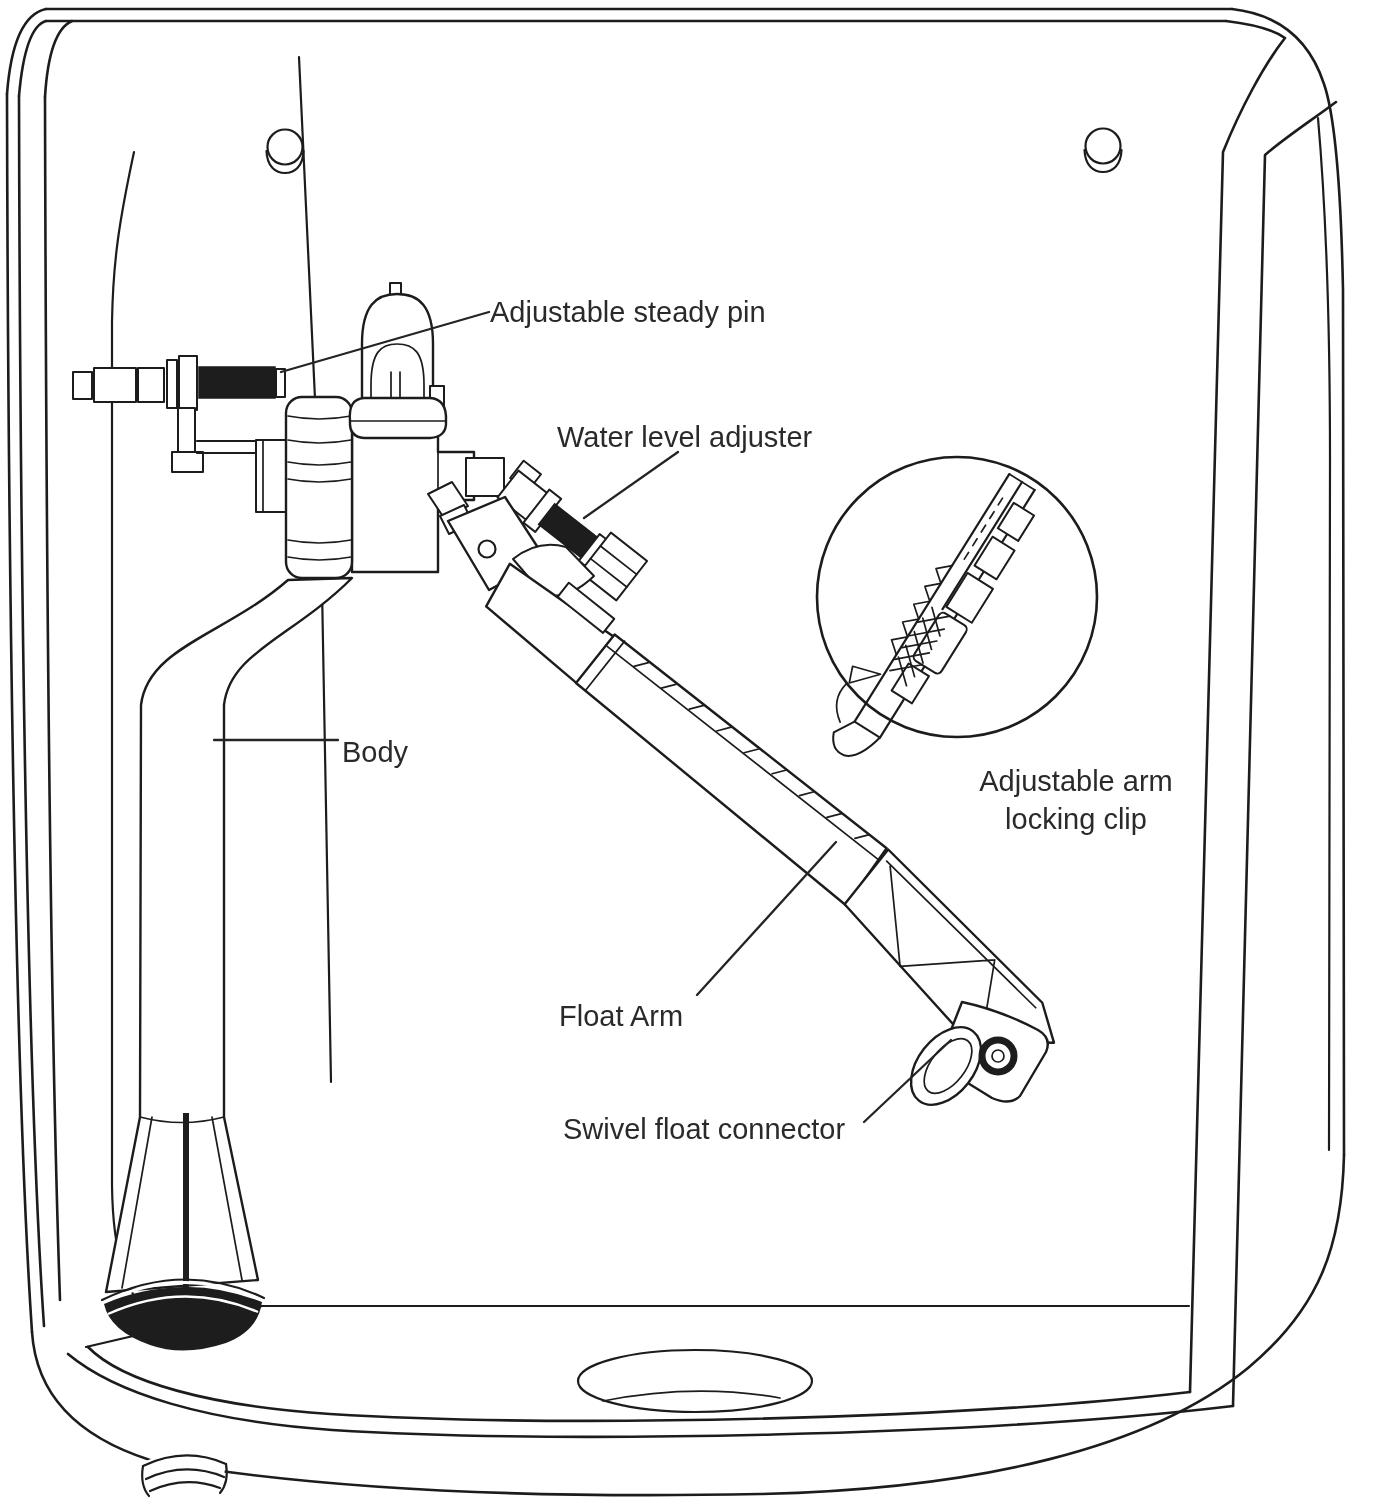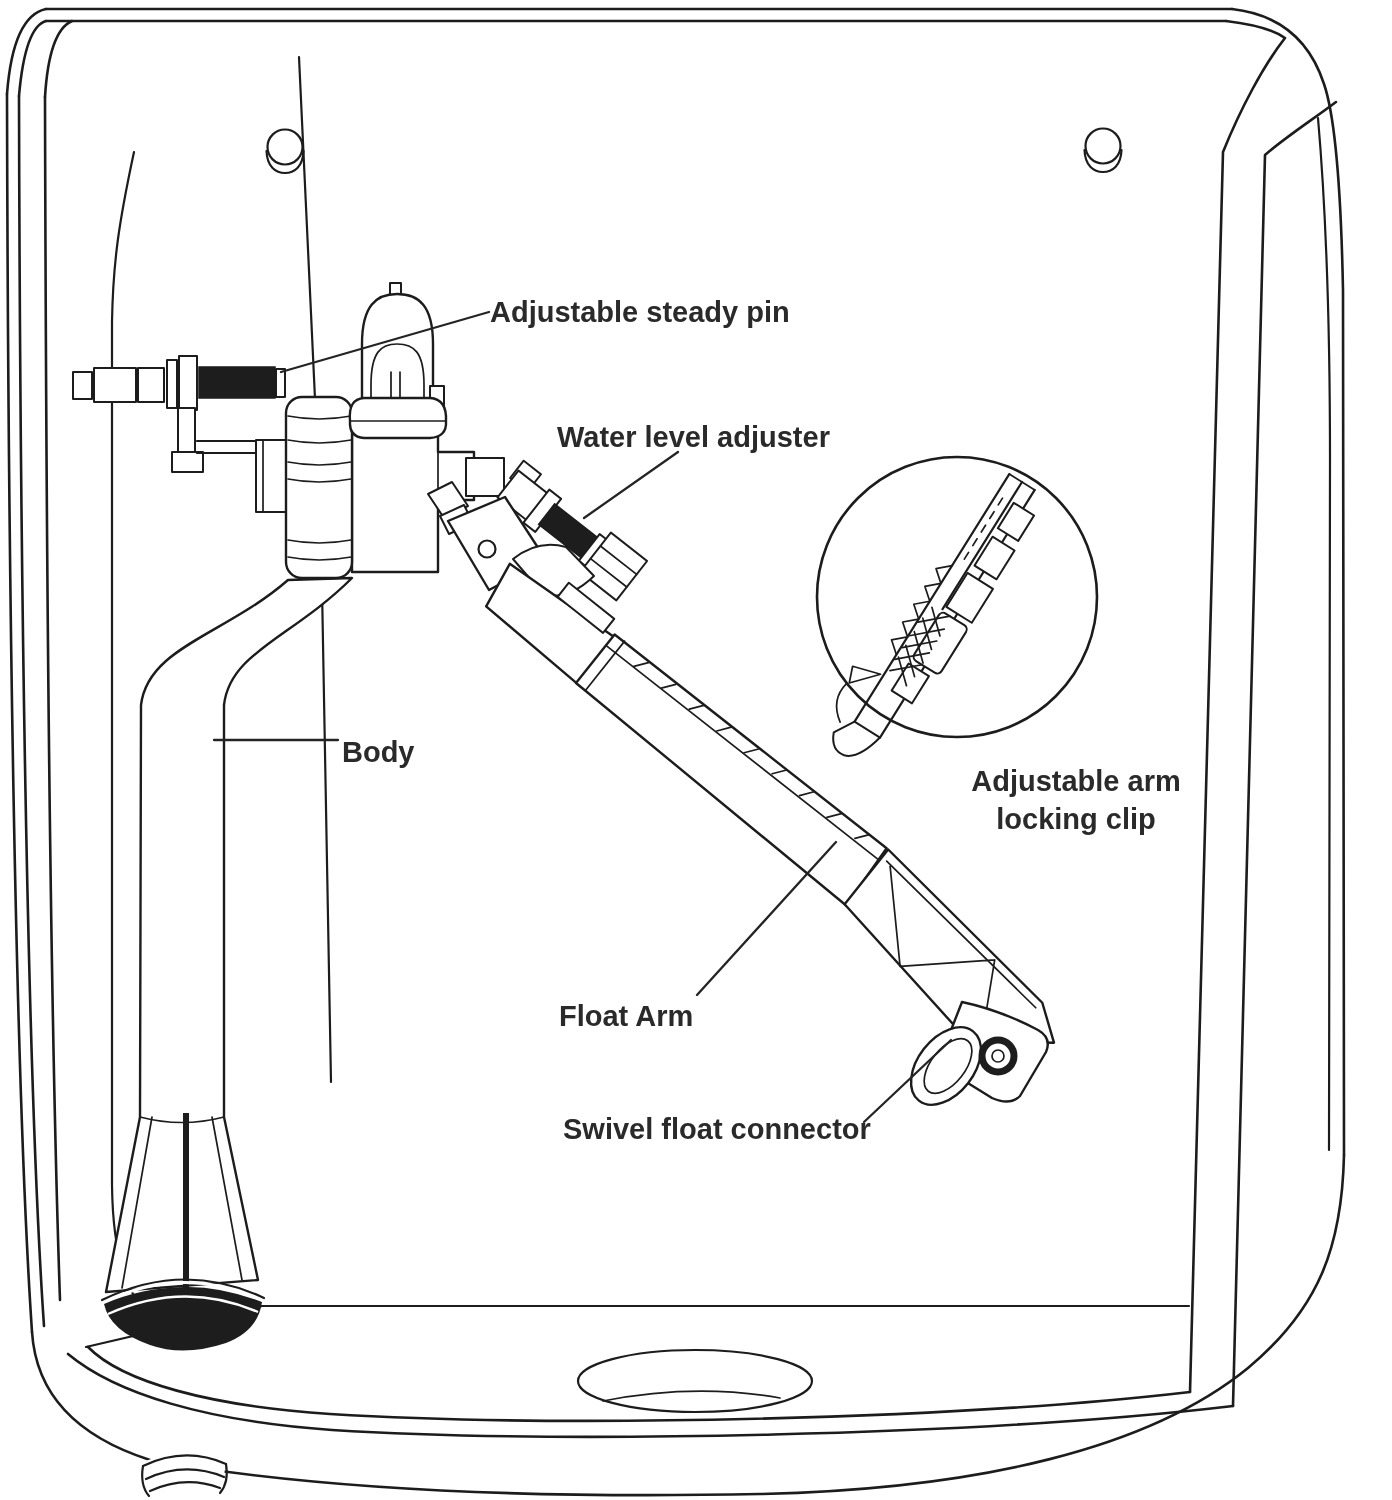--- a/index.html
+++ b/index.html
@@ -3,7 +3,7 @@
 <meta charset="utf-8">
 <style>
   html,body{margin:0;padding:0;background:#ffffff;}
-  .stage{position:relative;width:1392px;height:1500px;background:#ffffff;overflow:hidden;font-weight:bold;}
+  .stage{position:relative;width:1392px;height:1500px;background:#ffffff;overflow:hidden;}
   svg{display:block;}
   
   .ln{fill:none;stroke:#1c1c1c;stroke-width:2.6;stroke-linecap:round;stroke-linejoin:round;}

